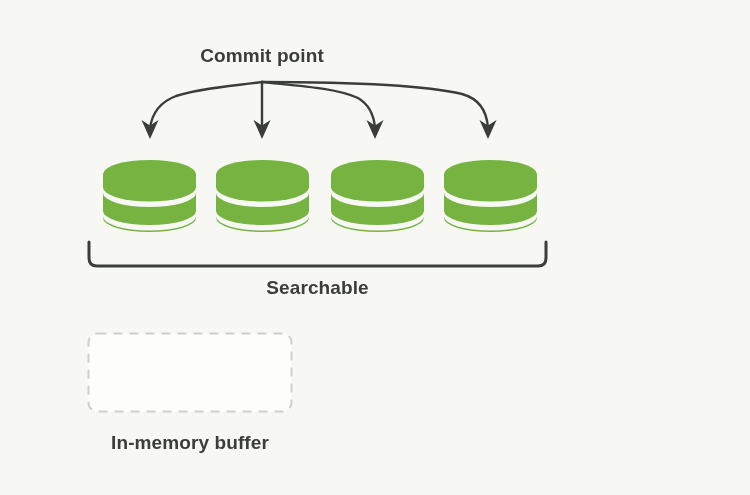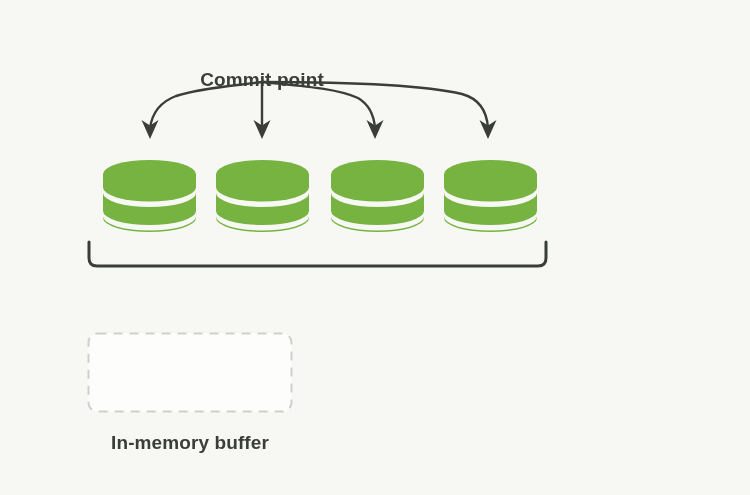--- a/index.html
+++ b/index.html
@@ -39,7 +39,6 @@
     width: 524px;
     text-align: center;
     font-size: 19px;
-    margin-top: 24px;
   }
   #searchable-label {
     left: 89px;

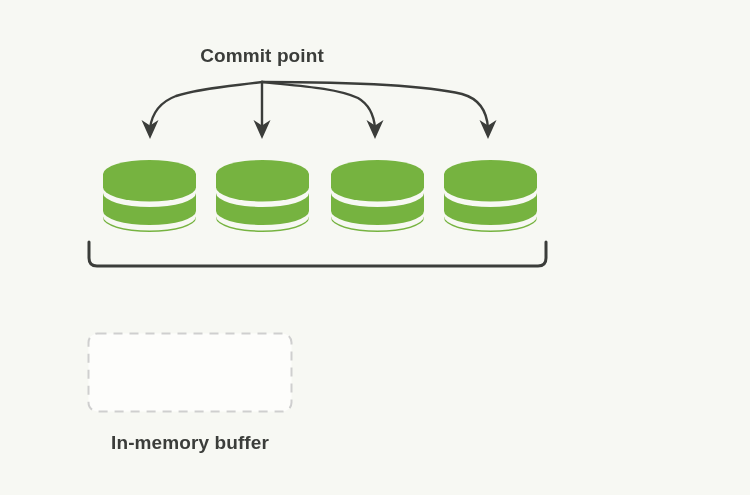--- a/index.html
+++ b/index.html
@@ -104,6 +104,7 @@
 
   <div class="label" id="commit-point-label">Commit point</div>
 
+  <div class="label" id="searchable-label">Searchable</div>
 
   <div class="label" id="buffer-label">In-memory buffer</div>
 

